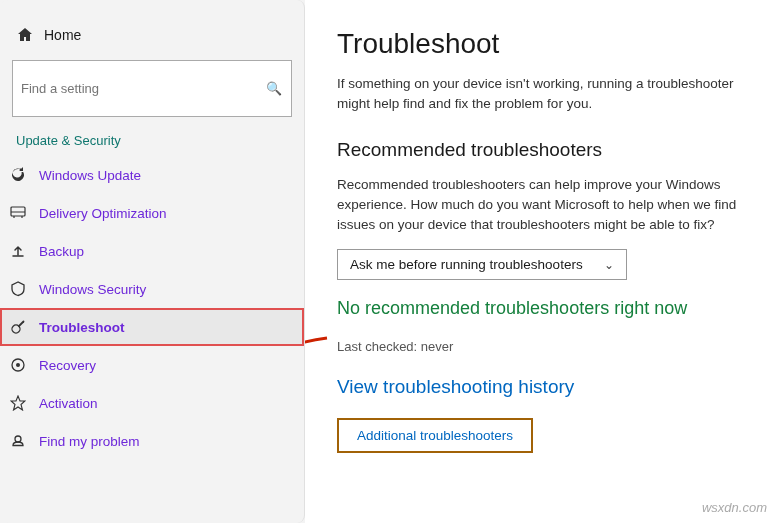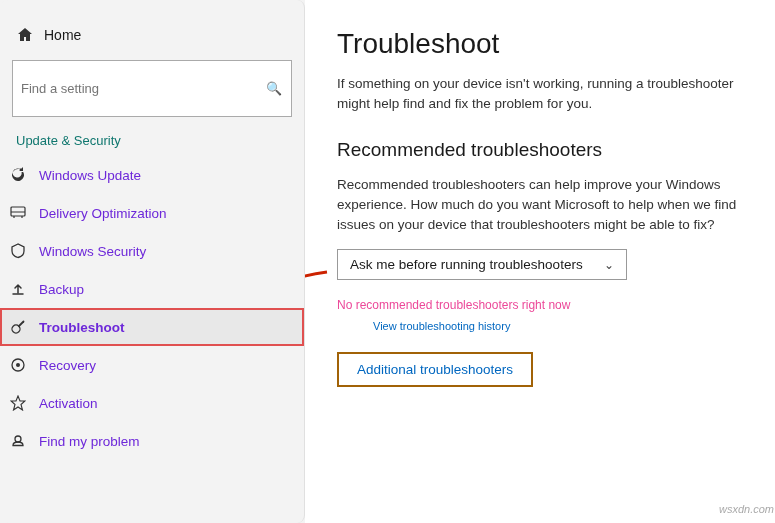--- a/index.html
+++ b/index.html
@@ -236,19 +236,19 @@
       <div class="nav-item">
       <span class="nav-icon">
           <svg width="16" height="16" viewBox="0 0 16 16" xmlns="http://www.w3.org/2000/svg">
-            <path d="M8 1L2 4v4c0 3 2.5 5.5 6 6.5C12 13.5 14 11 14 8V4L8 1z" fill="none" stroke="#333" stroke-width="1.3"></path>
-          </svg>
-        </span>
-      <span>Windows Security</span>
-    </div>
-      <div class="nav-item">
-      <span class="nav-icon">
-          <svg width="16" height="16" viewBox="0 0 16 16" xmlns="http://www.w3.org/2000/svg">
             <path d="M8 12V4M5 7l3-3 3 3" stroke="#333" stroke-width="1.5" fill="none" stroke-linecap="round"></path>
             <path d="M3 13h10" stroke="#333" stroke-width="1.5" stroke-linecap="round"></path>
           </svg>
         </span>
       <span>Backup</span>
+    </div>
+      <div class="nav-item">
+      <span class="nav-icon">
+          <svg width="16" height="16" viewBox="0 0 16 16" xmlns="http://www.w3.org/2000/svg">
+            <path d="M8 1L2 4v4c0 3 2.5 5.5 6 6.5C12 13.5 14 11 14 8V4L8 1z" fill="none" stroke="#333" stroke-width="1.3"></path>
+          </svg>
+        </span>
+      <span>Windows Security</span>
     </div>
       <div class="nav-item active">
       <span class="nav-icon">

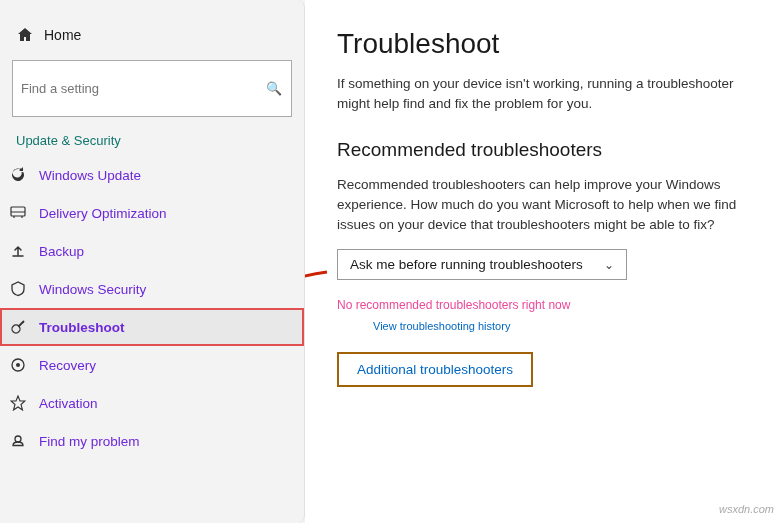--- a/index.html
+++ b/index.html
@@ -150,9 +150,9 @@
     }
 
     .no-troubleshooters {
-      font-size: 12px;
-      color: #ec4899;
-      margin-bottom: 8px;
+      font-size: 18px;
+      color: #15803d;
+      margin-bottom: 20px;
     }
 
     .last-checked {

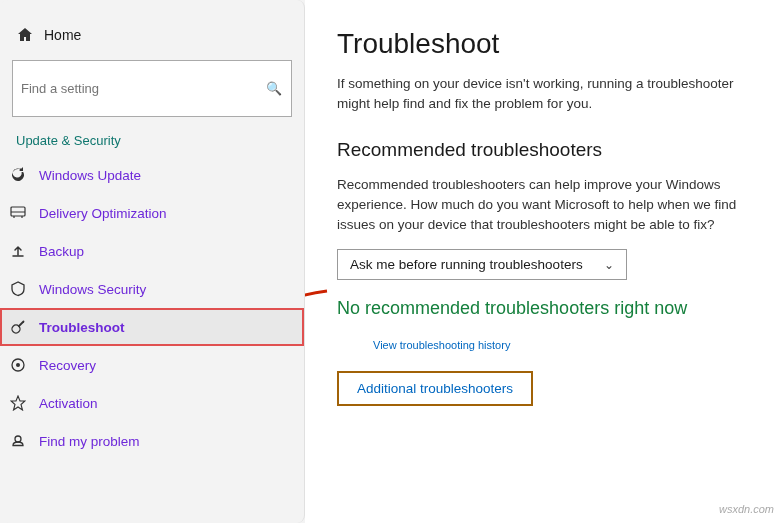--- a/index.html
+++ b/index.html
@@ -301,6 +301,7 @@
   </div>
 
   <p class="no-troubleshooters">No recommended troubleshooters right now</p>
+  <p class="last-checked">Last checked: never</p>
 
   <a class="view-history-link" href="#">View troubleshooting history</a>
 

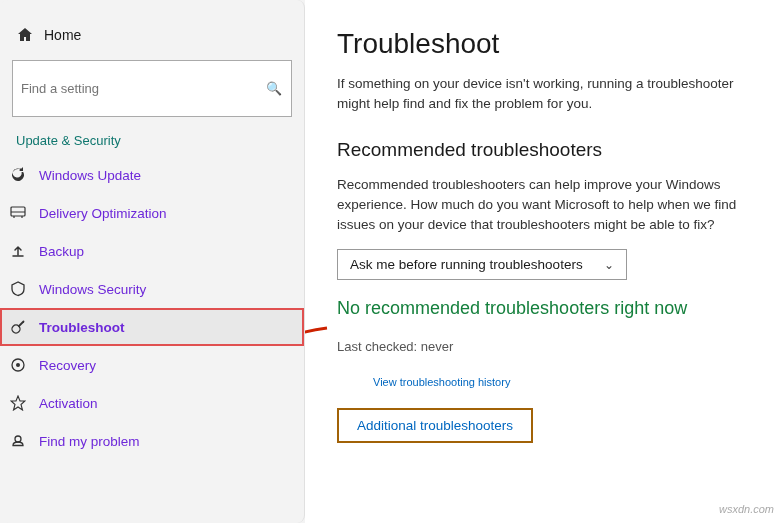--- a/index.html
+++ b/index.html
@@ -162,13 +162,12 @@
     }
 
     .view-history-link {
-      font-size: 11px;
+      font-size: 19px;
       color: #0067c0;
       cursor: pointer;
       text-decoration: none;
       display: block;
       margin-bottom: 20px;
-      margin-left: 36px;
     }
 
     .additional-btn {

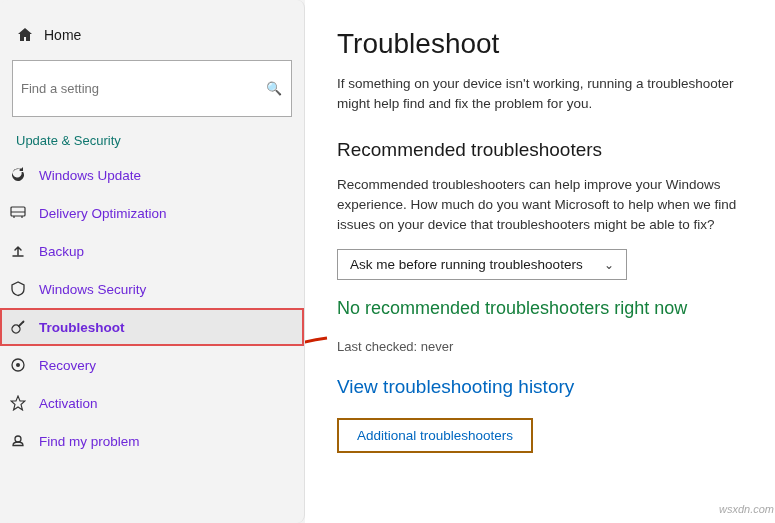--- a/index.html
+++ b/index.html
@@ -185,8 +185,8 @@
     .watermark {
       position: absolute;
       bottom: 8px;
-      right: 1px;
-      font-size: 11px;
+      right: 8px;
+      font-size: 13px;
       color: #aaa;
       font-style: italic;
       text-align: right;

